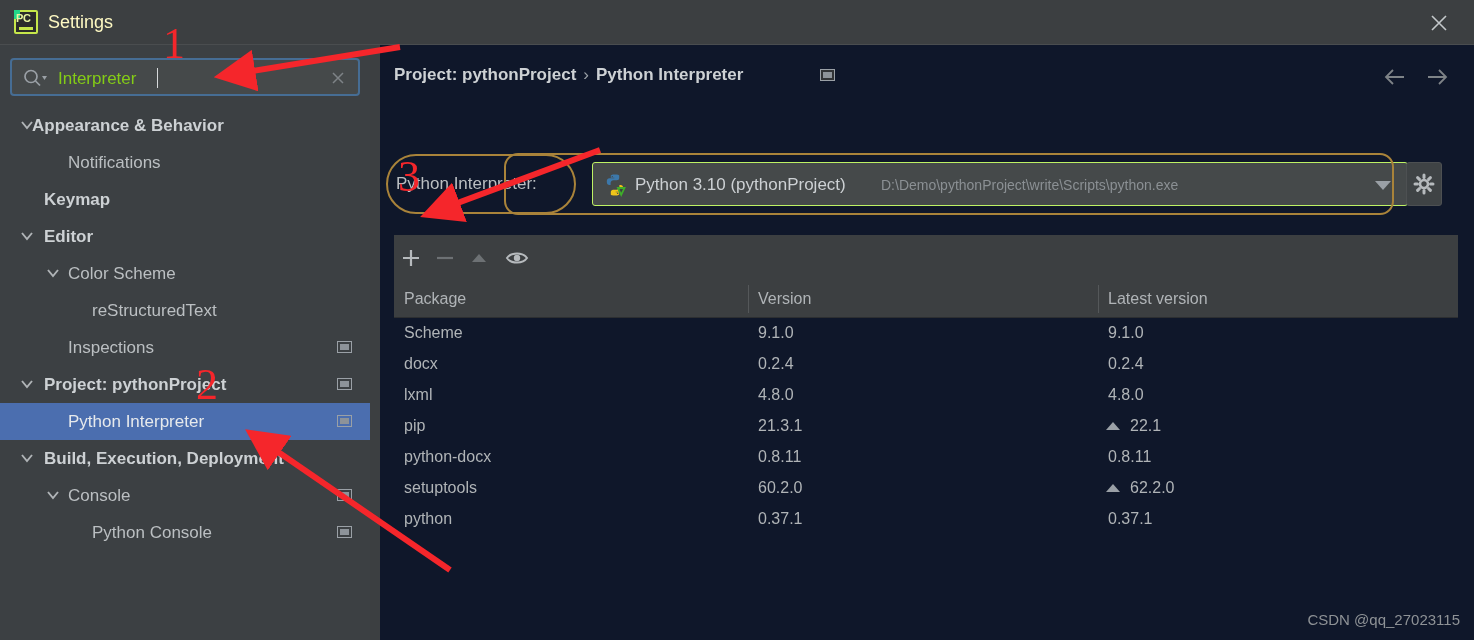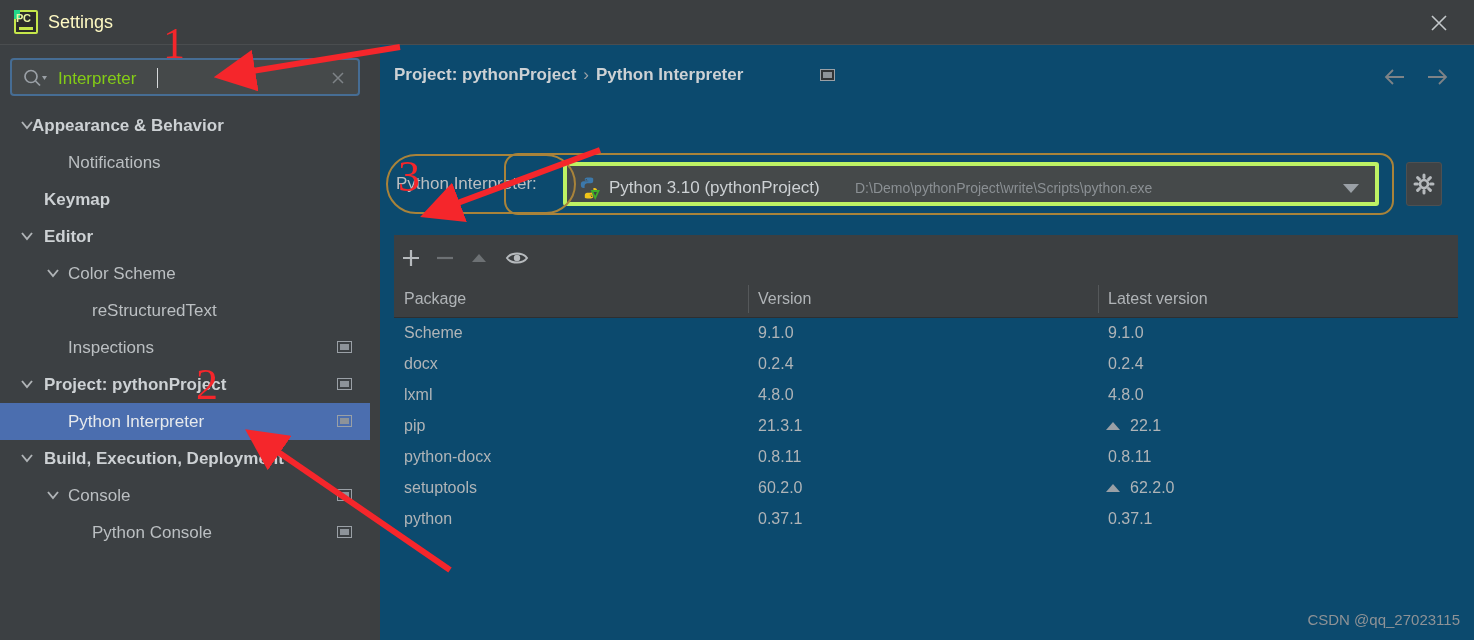--- a/index.html
+++ b/index.html
@@ -114,7 +114,7 @@
   
   .main {
     position: absolute; left: 380px; top: 45px; width: 1094px; height: 595px;
-    background: #0c4a6e;
+    background: #0f172a;
   }
   .breadcrumb {
     position: absolute; left: 14px; top: 18px;

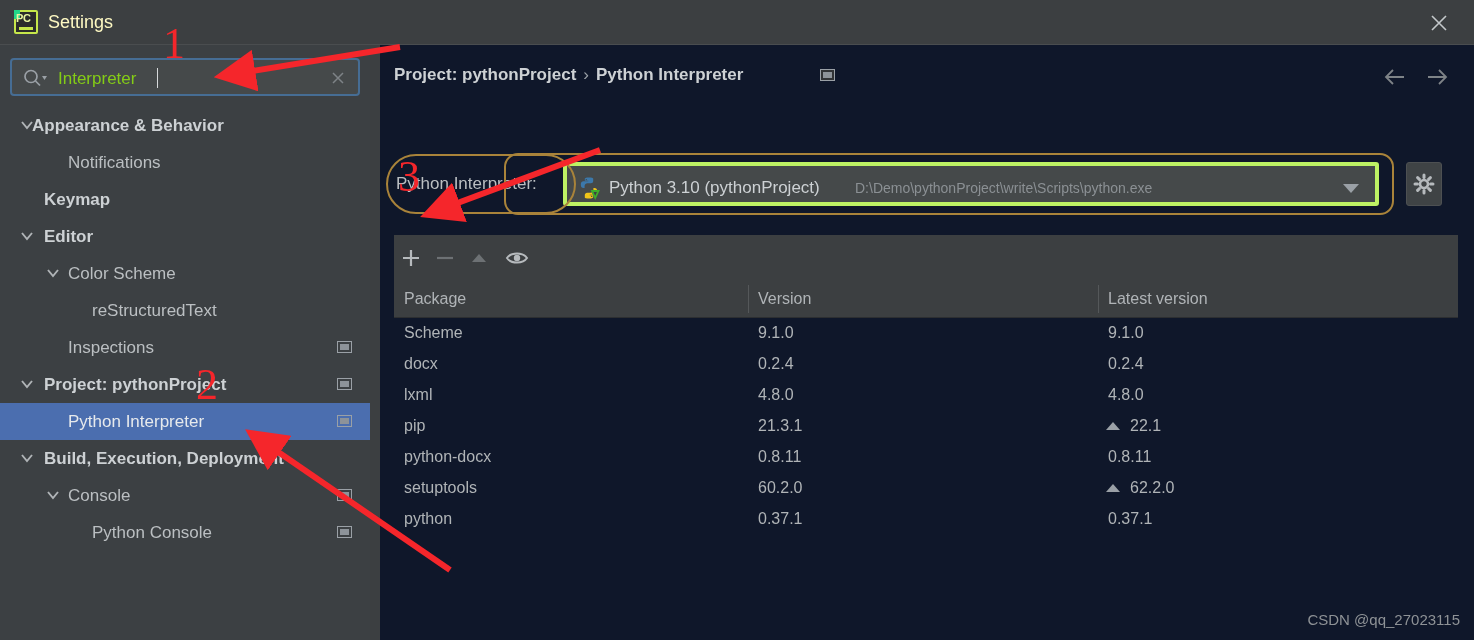--- a/index.html
+++ b/index.html
@@ -140,8 +140,8 @@
     font-size: 17px; color: #bbbfc2; line-height: 26px;
   }
   .interp-combo {
-    position: absolute; left: 183px; top: 117px; width: 816px; height: 44px;
-    background: #45494a; border: 4px solid #bef264;
+    position: absolute; left: 212px; top: 117px; width: 816px; height: 44px;
+    background: #45494a; border: 1px solid #bef264;
     border-radius: 3px; box-sizing: border-box; cursor: pointer;
   }
   .py-icon { position: absolute; left: 10px; top: 10px; width: 24px; height: 24px; }

